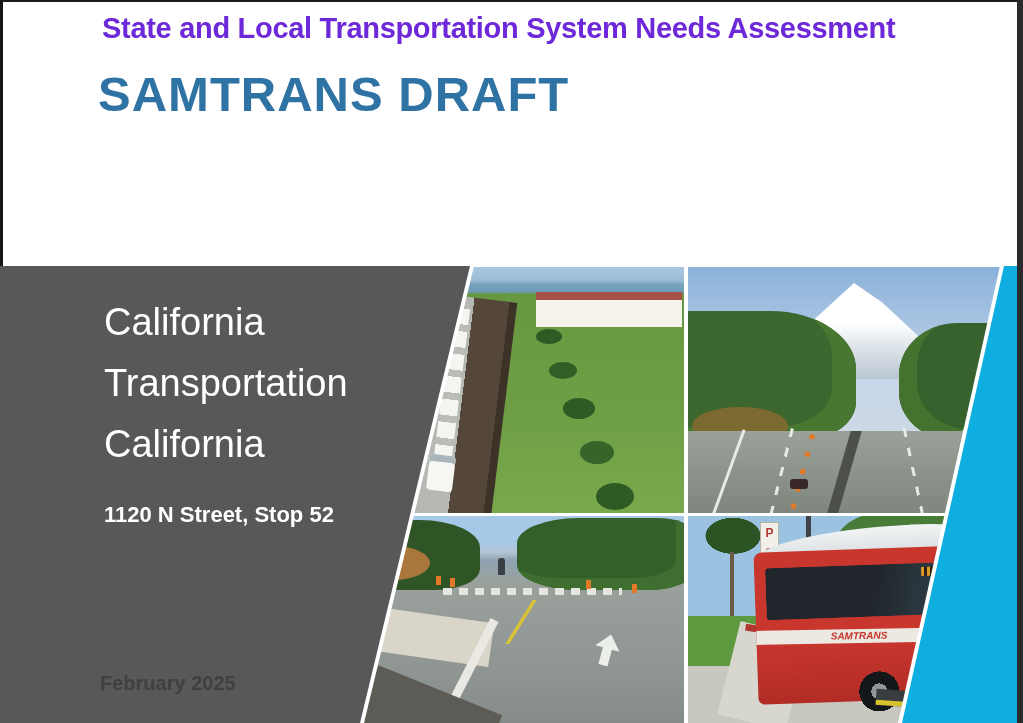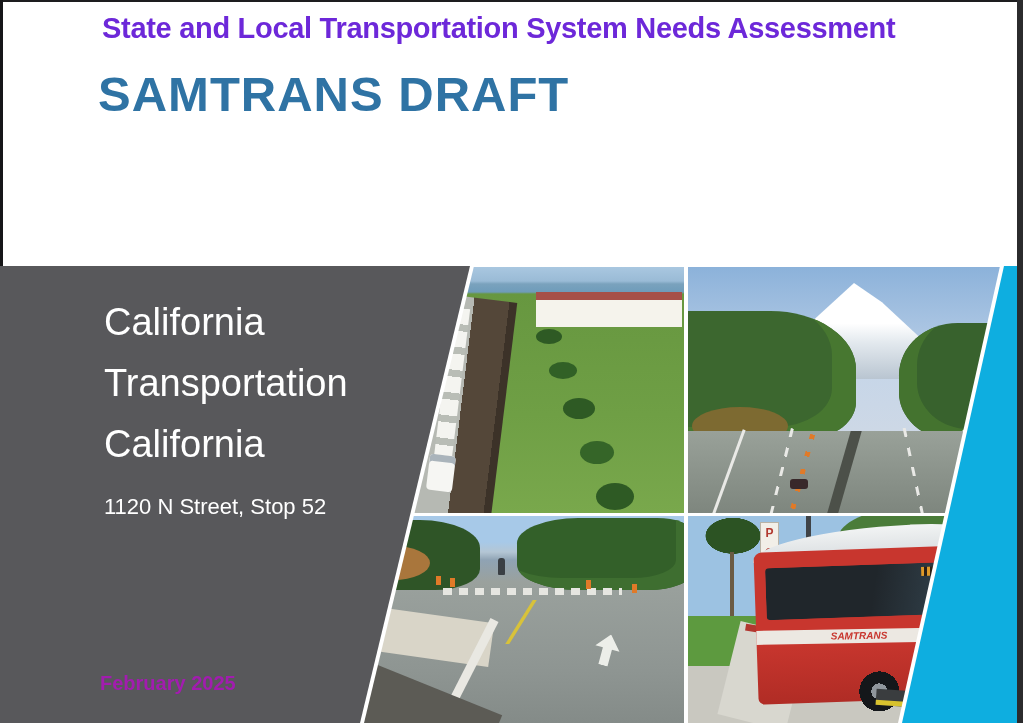--- a/index.html
+++ b/index.html
@@ -60,7 +60,7 @@
   .org-text{left:104px; top:26px; z-index:7; color:#ffffff; width:340px;}
   .org-name{position:static; font-size:38px; font-weight:400; line-height:61px;}
   .org-name span{position:static; display:block;}
-  .org-addr{position:static; margin-top:16px; font-size:22px; font-weight:400; line-height:32px;}
+  .org-addr{position:static; margin-top:24px; font-size:22px; font-weight:700; line-height:32px;}
   .org-addr span{position:static; display:block;}
   .org-date{left:100px; top:406px; z-index:7; color:#a21caf; font-size:20px; font-weight:700;}
 

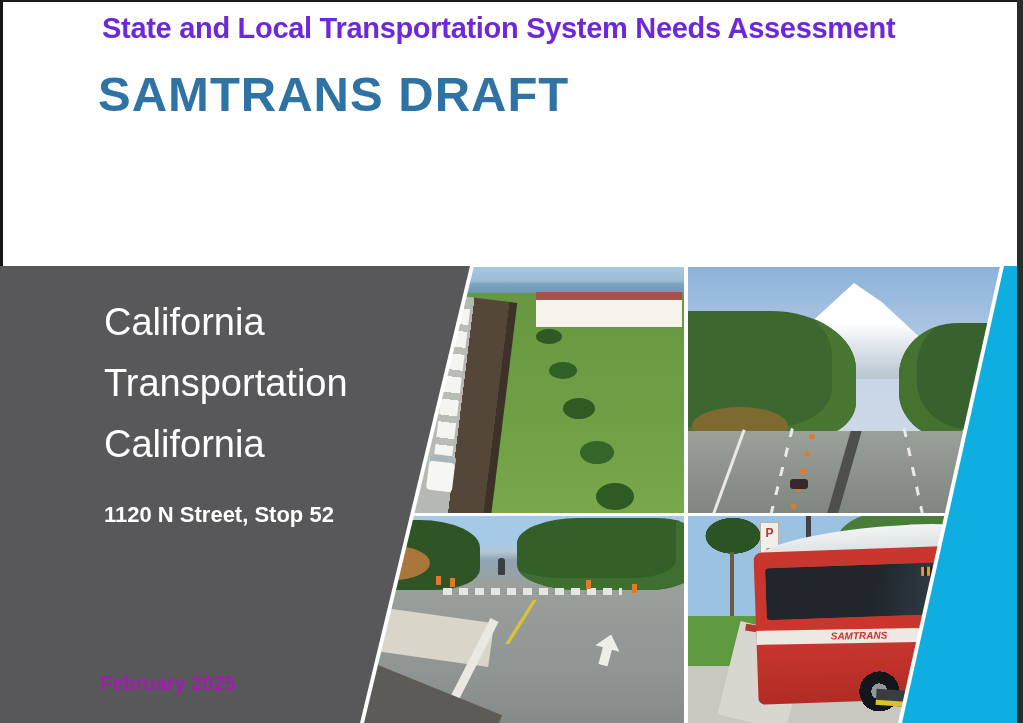--- a/index.html
+++ b/index.html
@@ -62,7 +62,7 @@
   .org-name span{position:static; display:block;}
   .org-addr{position:static; margin-top:24px; font-size:22px; font-weight:700; line-height:32px;}
   .org-addr span{position:static; display:block;}
-  .org-date{left:100px; top:406px; z-index:7; color:#a21caf; font-size:20px; font-weight:700;}
+  .org-date{left:100px; top:406px; z-index:7; color:#404040; font-size:20px; font-weight:700;}
 
   
   #p-tl{background:linear-gradient(180deg,#a9c7e0 0,#9abbd6 14px,#7aa2bd 17px,#6f9cba 25px,#679740 27px,#6f9f45 60%,#79a84c 100%);}

